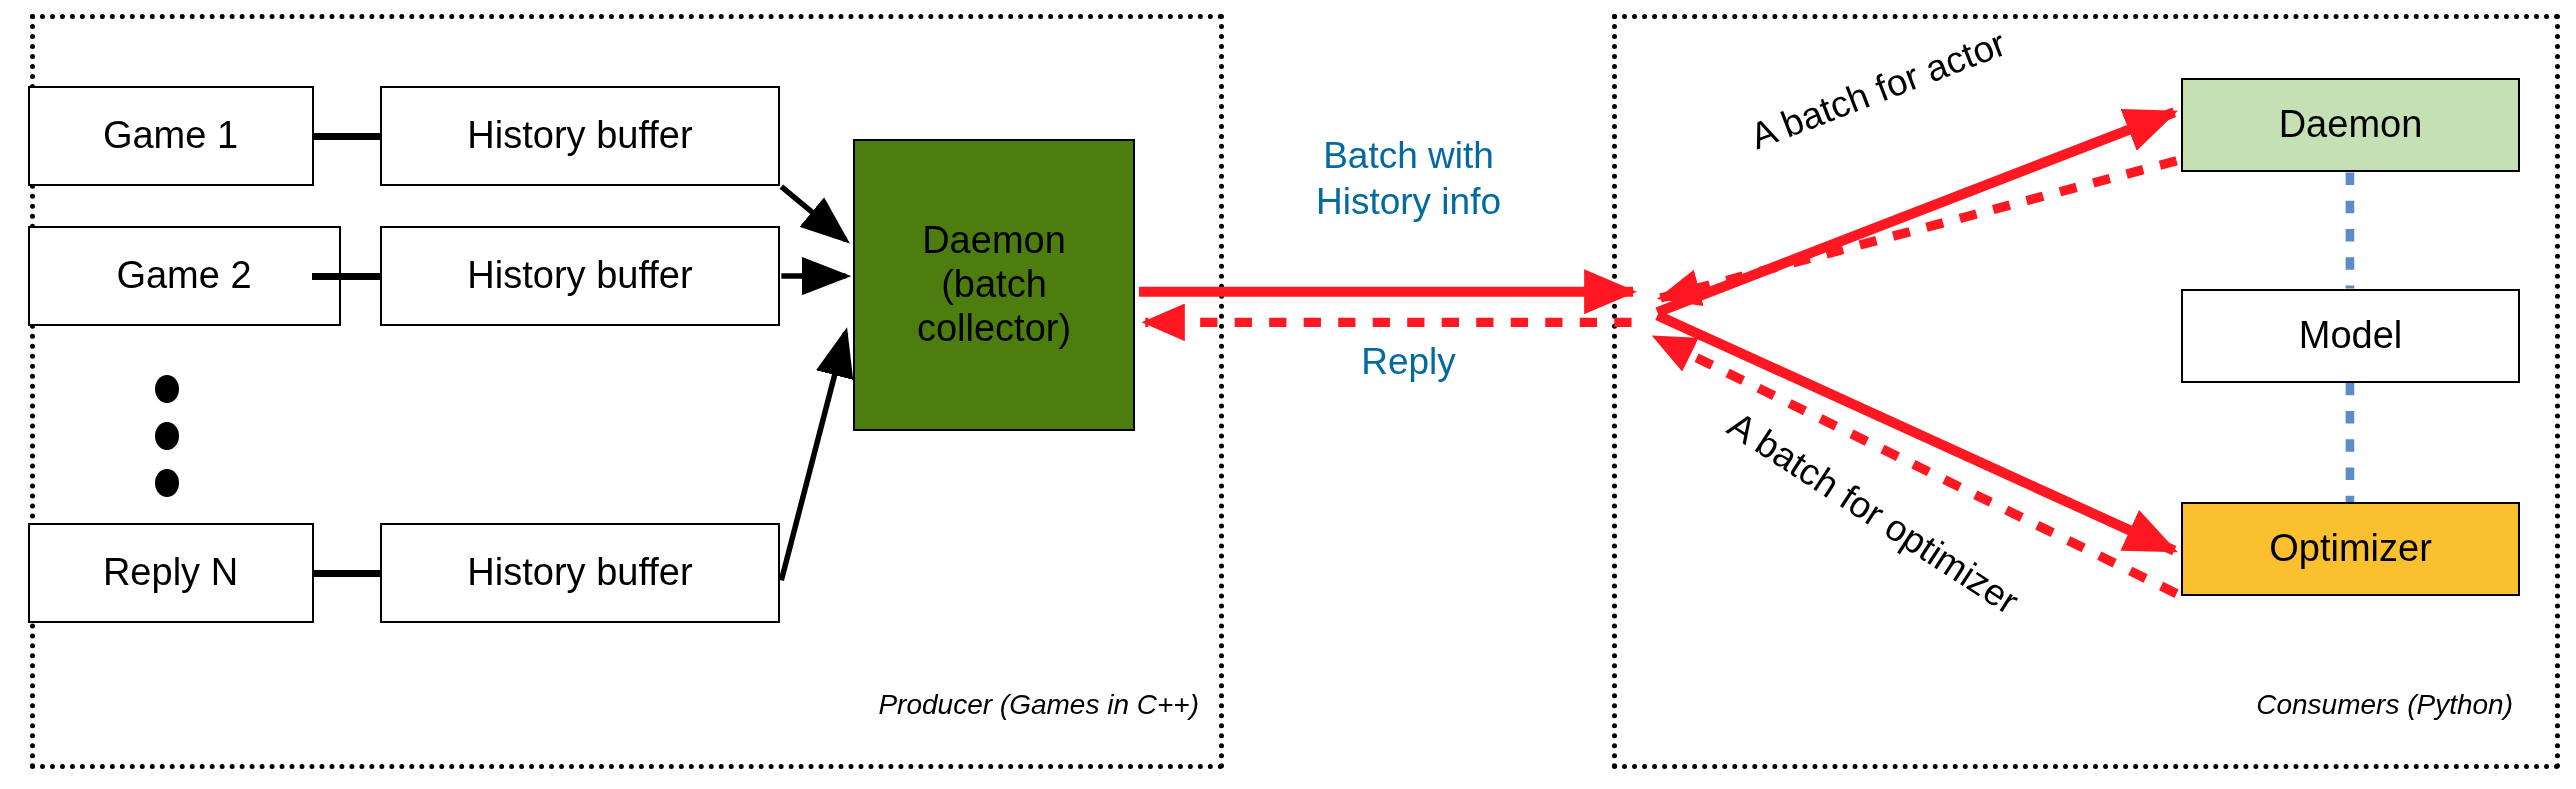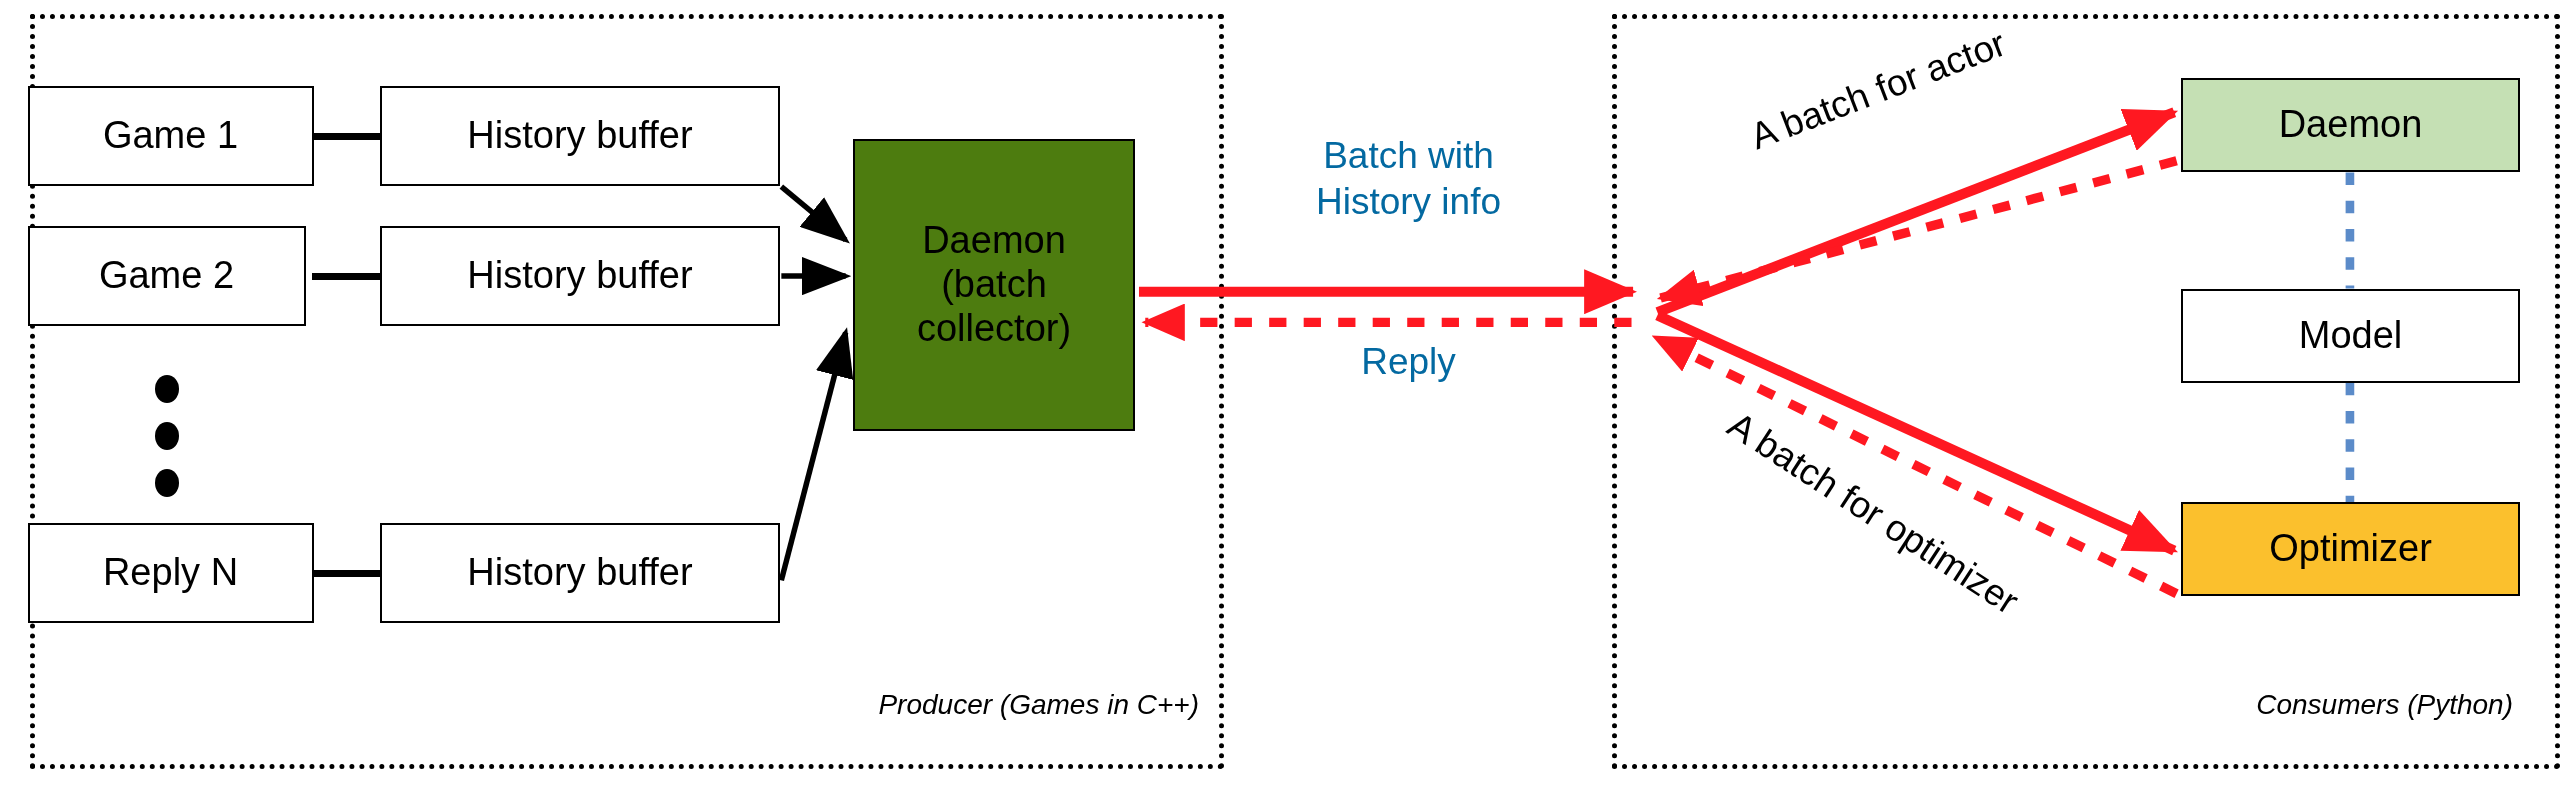--- a/index.html
+++ b/index.html
@@ -60,7 +60,7 @@
 
   
   #game-1 { left: 27.5px; top: 86px; width: 286px; height: 100px; }
-  #game-2 { left: 27.5px; top: 226px; width: 278px; height: 100px; }
+  #game-2 { left: 27.5px; top: 226px; width: 313px; height: 100px; }
   #game-n { left: 27.5px; top: 523px; width: 286px; height: 100px; }
 
   

